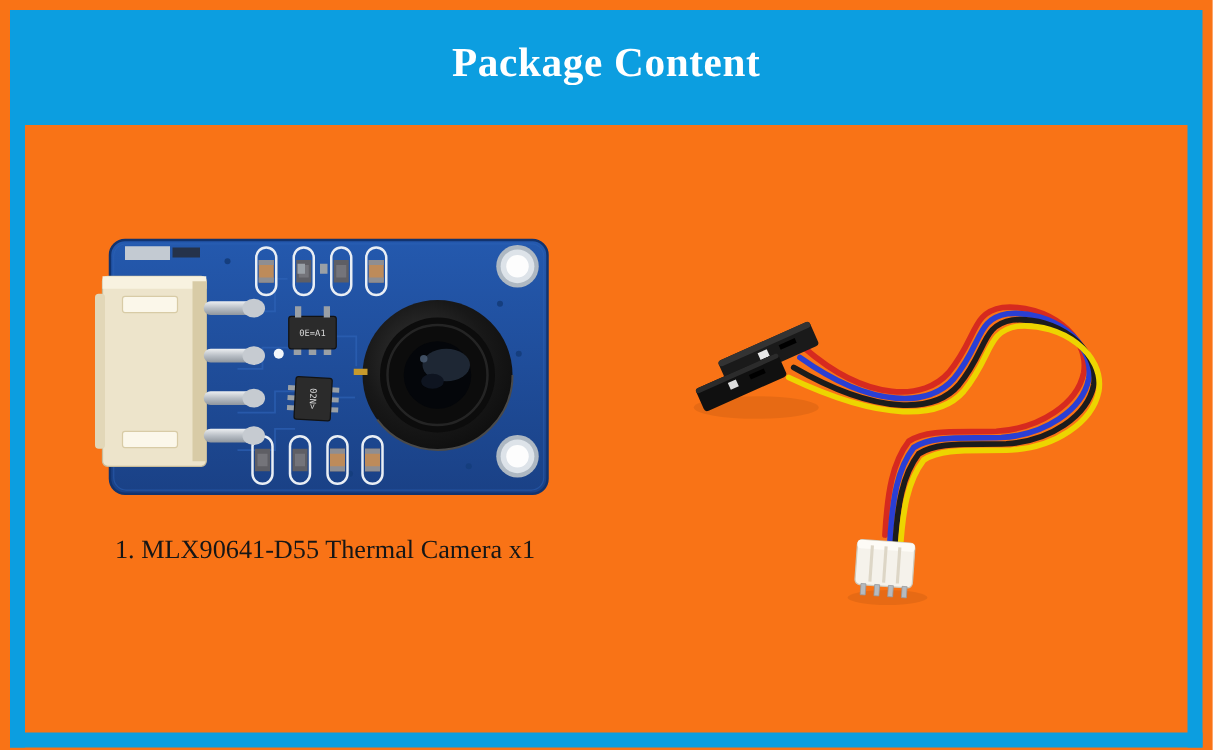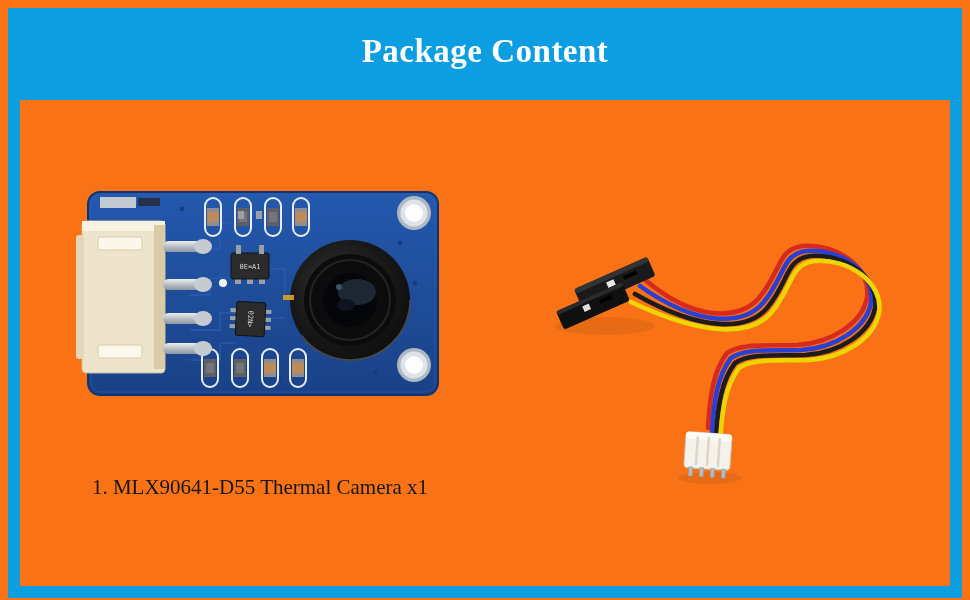--- a/index.html
+++ b/index.html
@@ -32,7 +32,7 @@
   
   .caption{
     position:absolute;color:var(--caption-color,#161616);
-    font-size:21px;text-align:center;white-space:nowrap;margin-top:48px;
+    font-size:21px;text-align:center;white-space:nowrap;
   }
   #caption-1{left:70px;top:427px;width:380px;}
   #caption-2{left:556px;top:492px;width:340px;}

